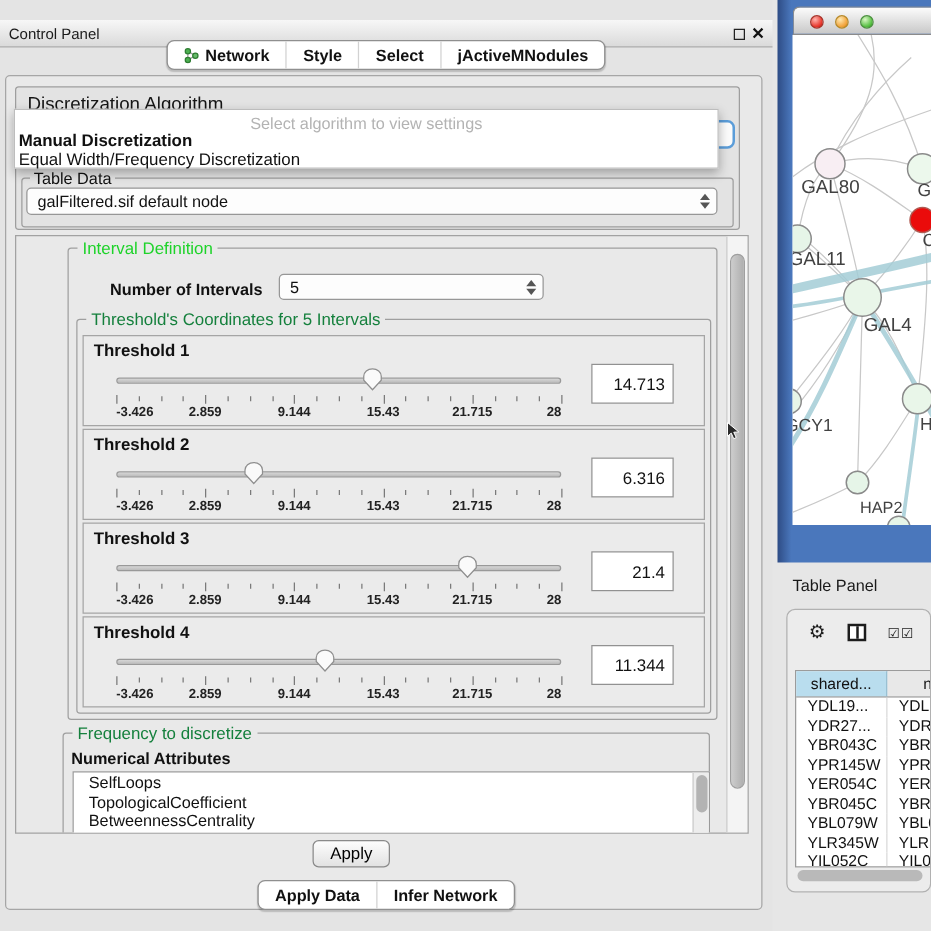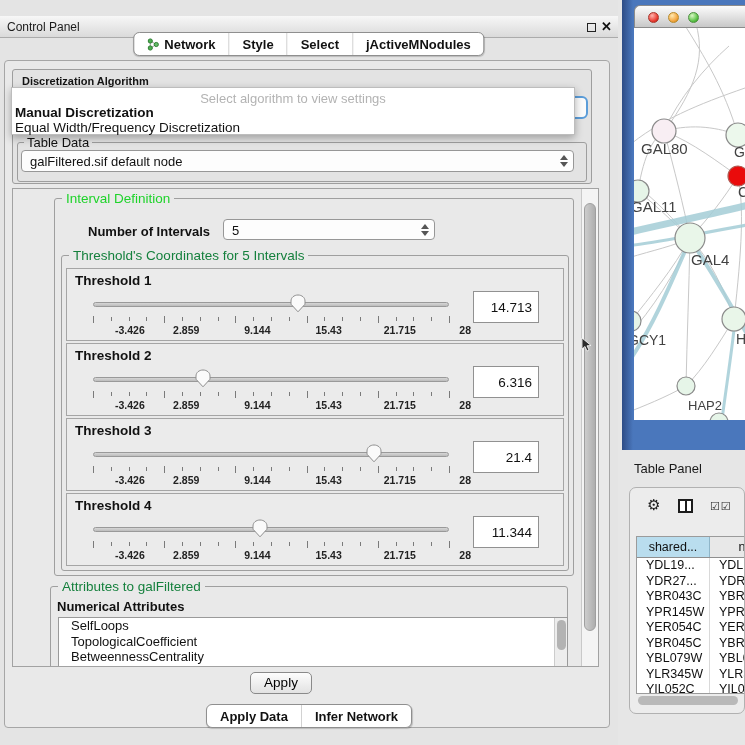--- a/index.html
+++ b/index.html
@@ -29,7 +29,7 @@
 
   #algoPanel { position:absolute; left:7px; top:8px; width:580px; height:115px;
                border:1px solid #9e9e9e; border-radius:3px; background:#e3e3e3; }
-  .algoTitle { position:absolute; left:9px; top:5px; font-size:11px; font-weight:700; color:#151515; }
+  .algoTitle { position:absolute; left:9px; top:5px; font-size:15px; font-weight:400; color:#151515; }
   .comboFocus { position:absolute; right:3px; top:26px; width:26px; height:23px;
                 border:2px solid #5b9dd9; border-radius:6px; background:#fbfbfb; }
   .tdGroup { position:absolute; left:4px; top:72px; width:570px; height:40px;

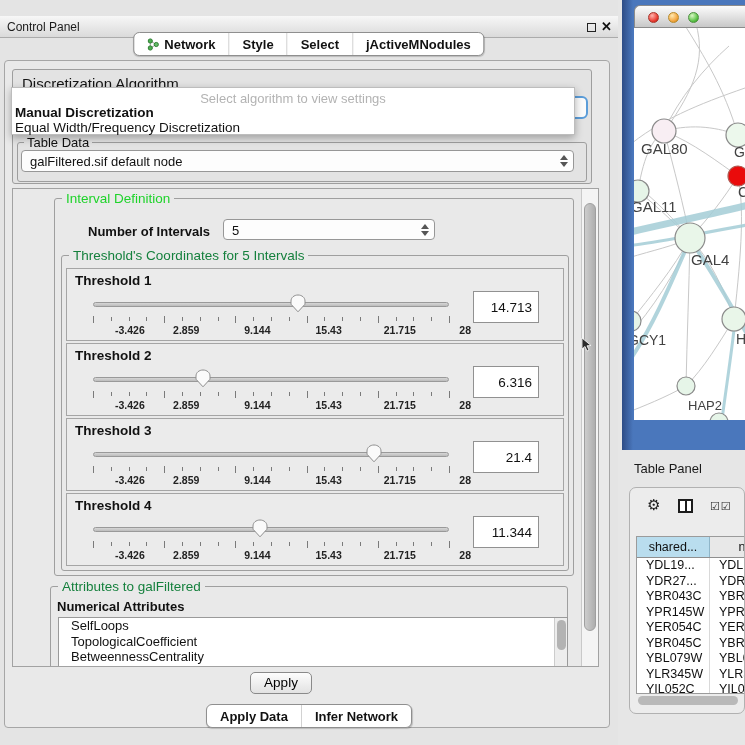--- a/index.html
+++ b/index.html
@@ -74,7 +74,7 @@
   .tick { position:absolute; width:1px; background:#7a7a7a; }
   .tLabels { position:absolute; left:26px; top:55px; width:356px; height:12px;
              font-size:10.5px; font-weight:700; color:#222; }
-  .tLabels span { position:absolute; white-space:nowrap;margin-left:22px; }
+  .tLabels span { position:absolute; white-space:nowrap; }
   .th-value { position:absolute; left:406px; top:22px; width:66px; height:32px; background:#fff;
               border:1px solid #919191; font-size:13.5px; display:flex; align-items:center;
               justify-content:flex-end; padding-right:6px; }

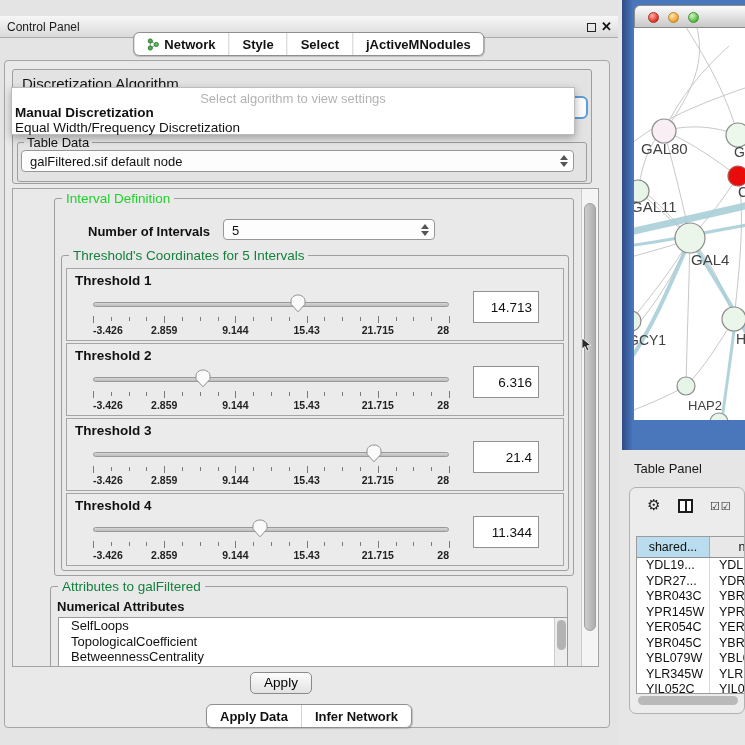--- a/index.html
+++ b/index.html
@@ -373,7 +373,7 @@
       </div>
 
       <div class="groupBox" id="attrGroup">
-        <span class="legend blue">Attributes to galFiltered</span>
+        <span class="legend blue">Frequency to discretize</span>
         <span class="attrSub">Numerical Attributes</span>
         <div class="attrList" id="attrList">
           <div class="attrScroll">

